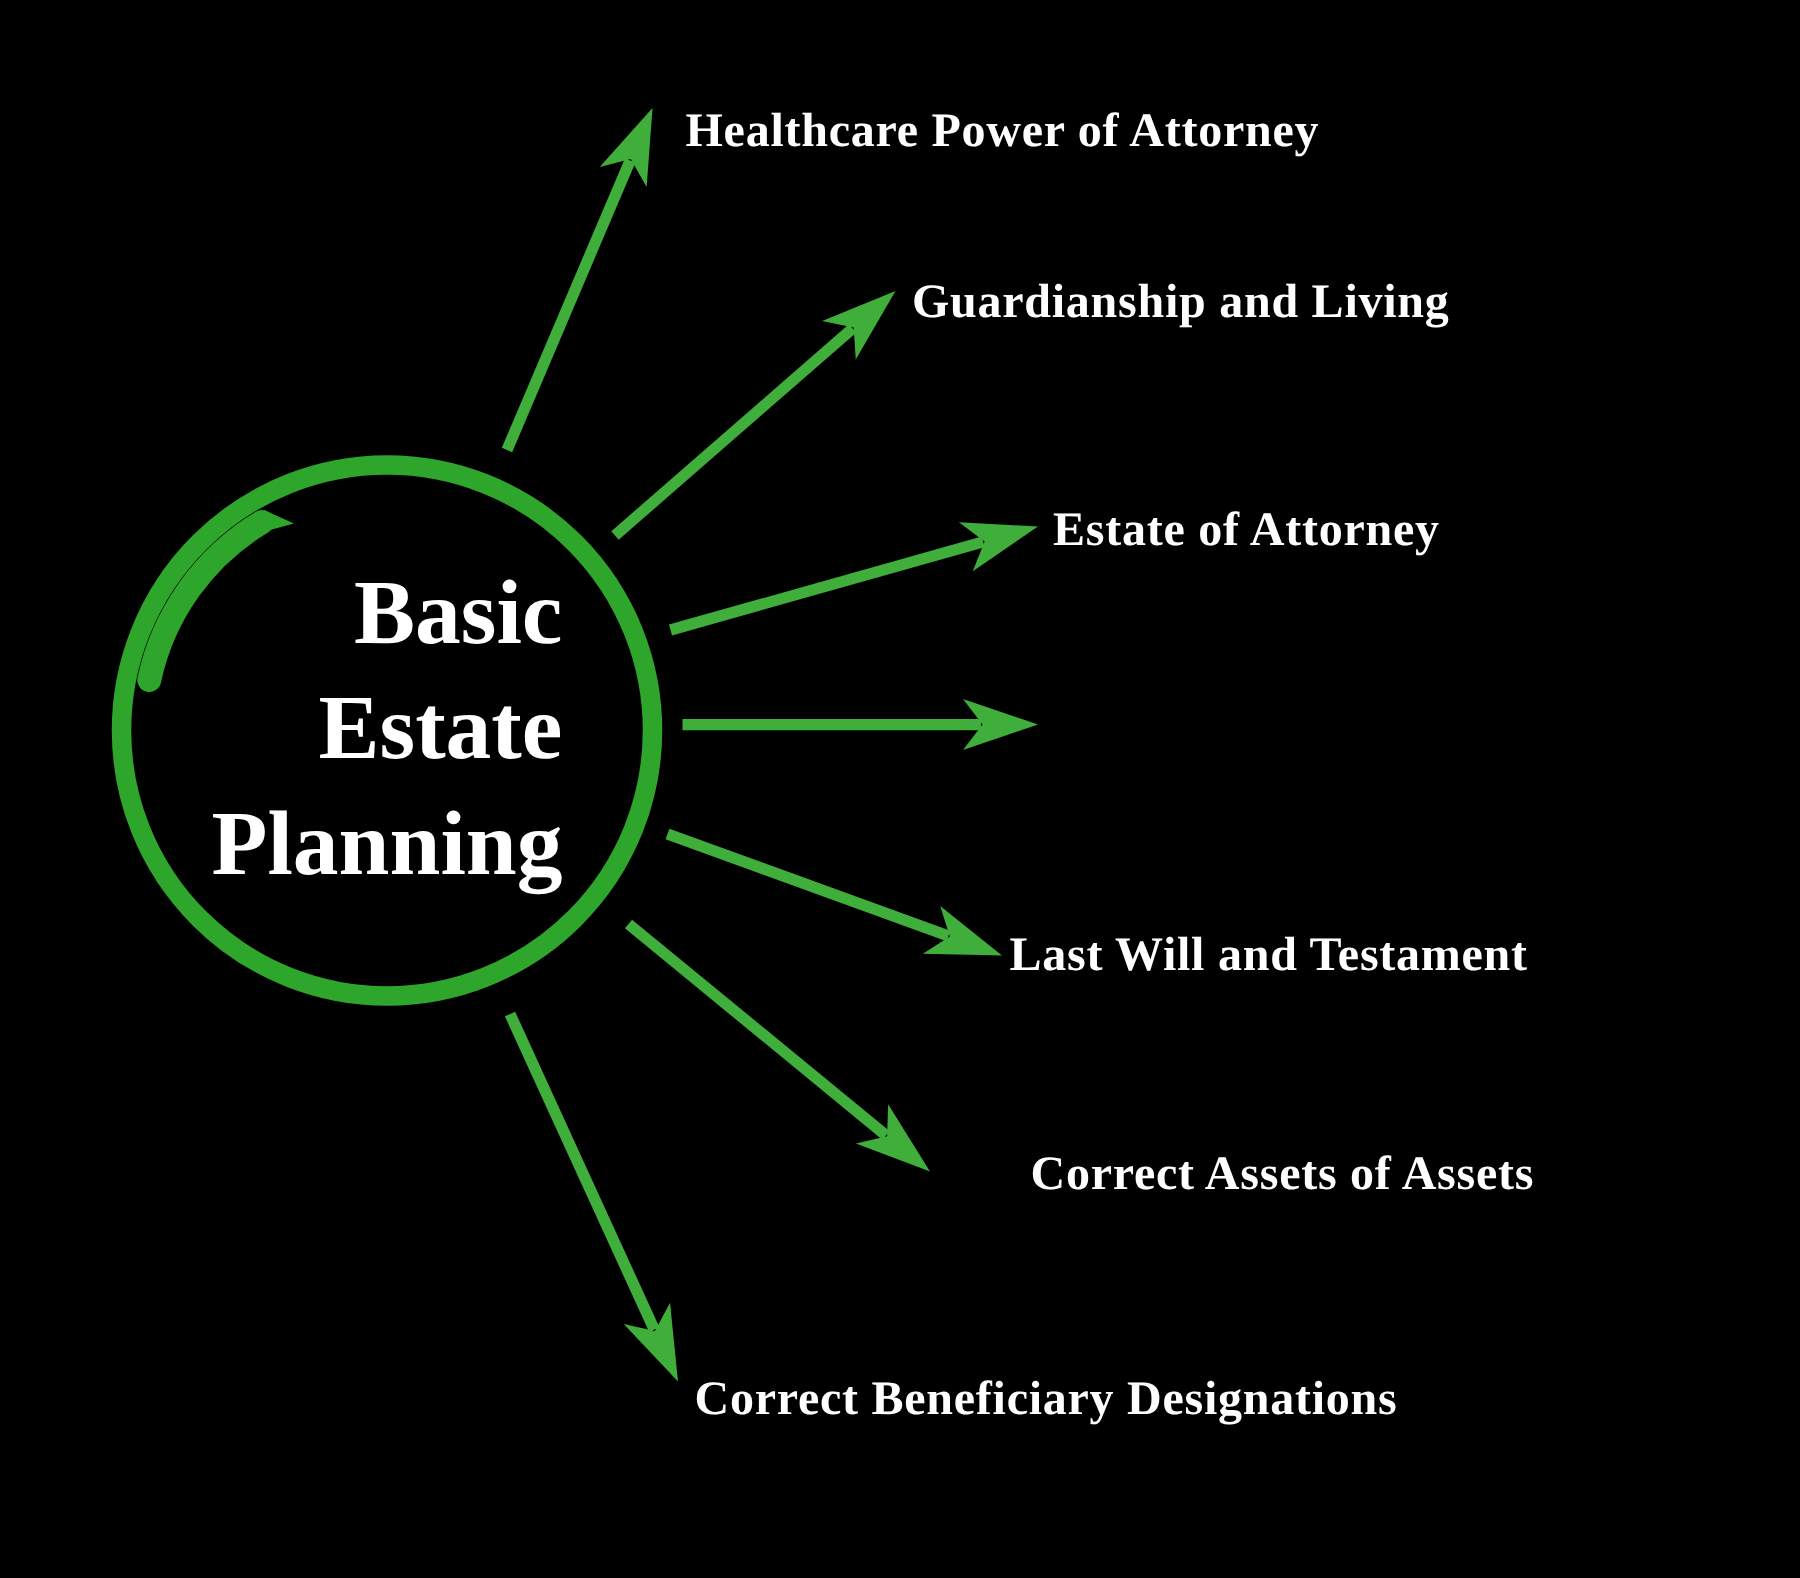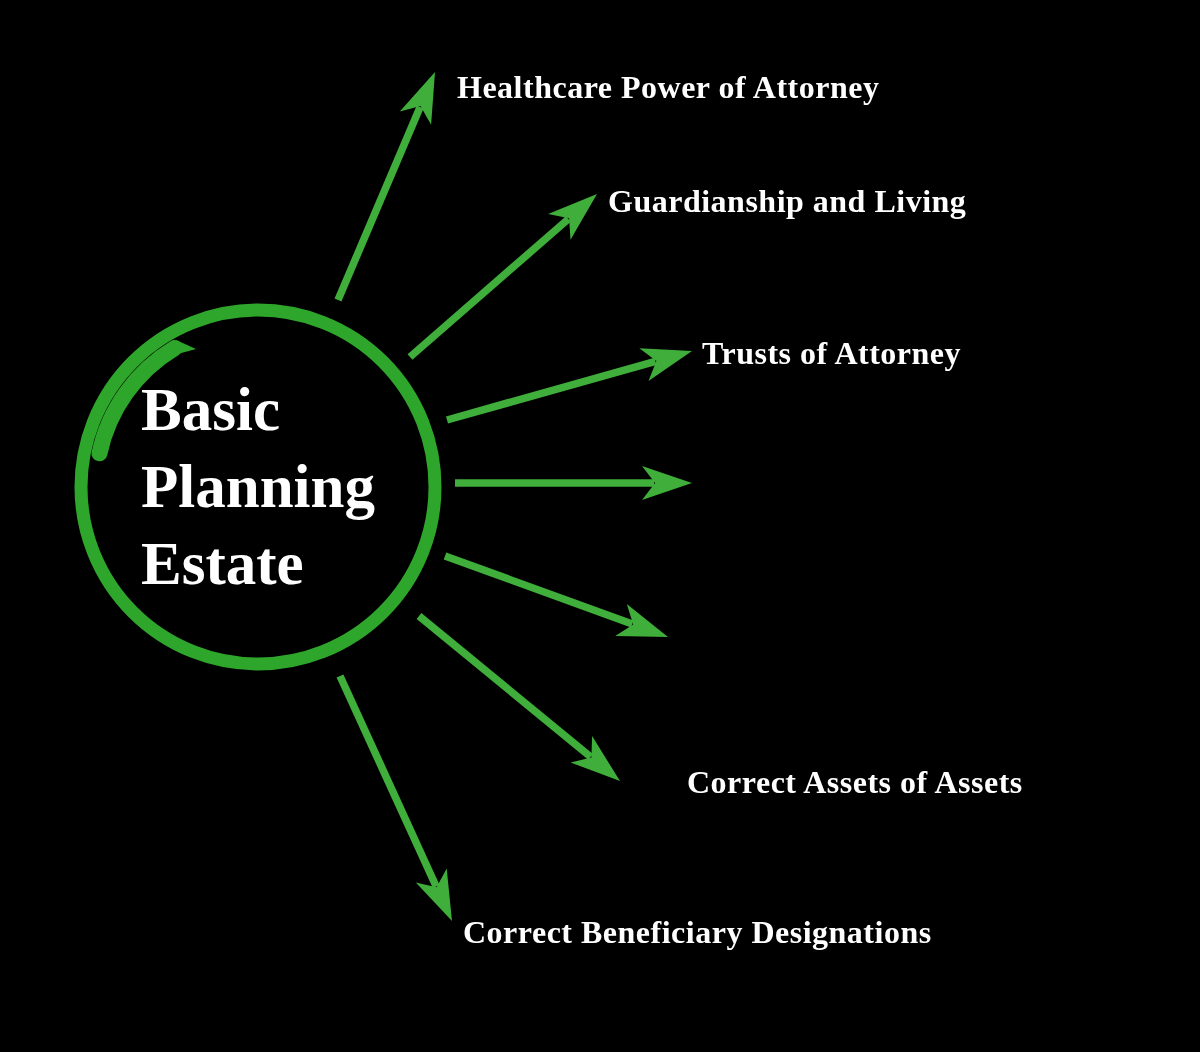--- a/index.html
+++ b/index.html
@@ -86,7 +86,7 @@
 
   <div class="item-label" style="left:608px; top:201px">Guardianship and Living</div>
 
-  <div class="item-label" style="left:702px; top:353px">Trusts of Attorney</div>
+  <div class="item-label" style="left:702px; top:353px">Estate of Attorney</div>
 
 
 

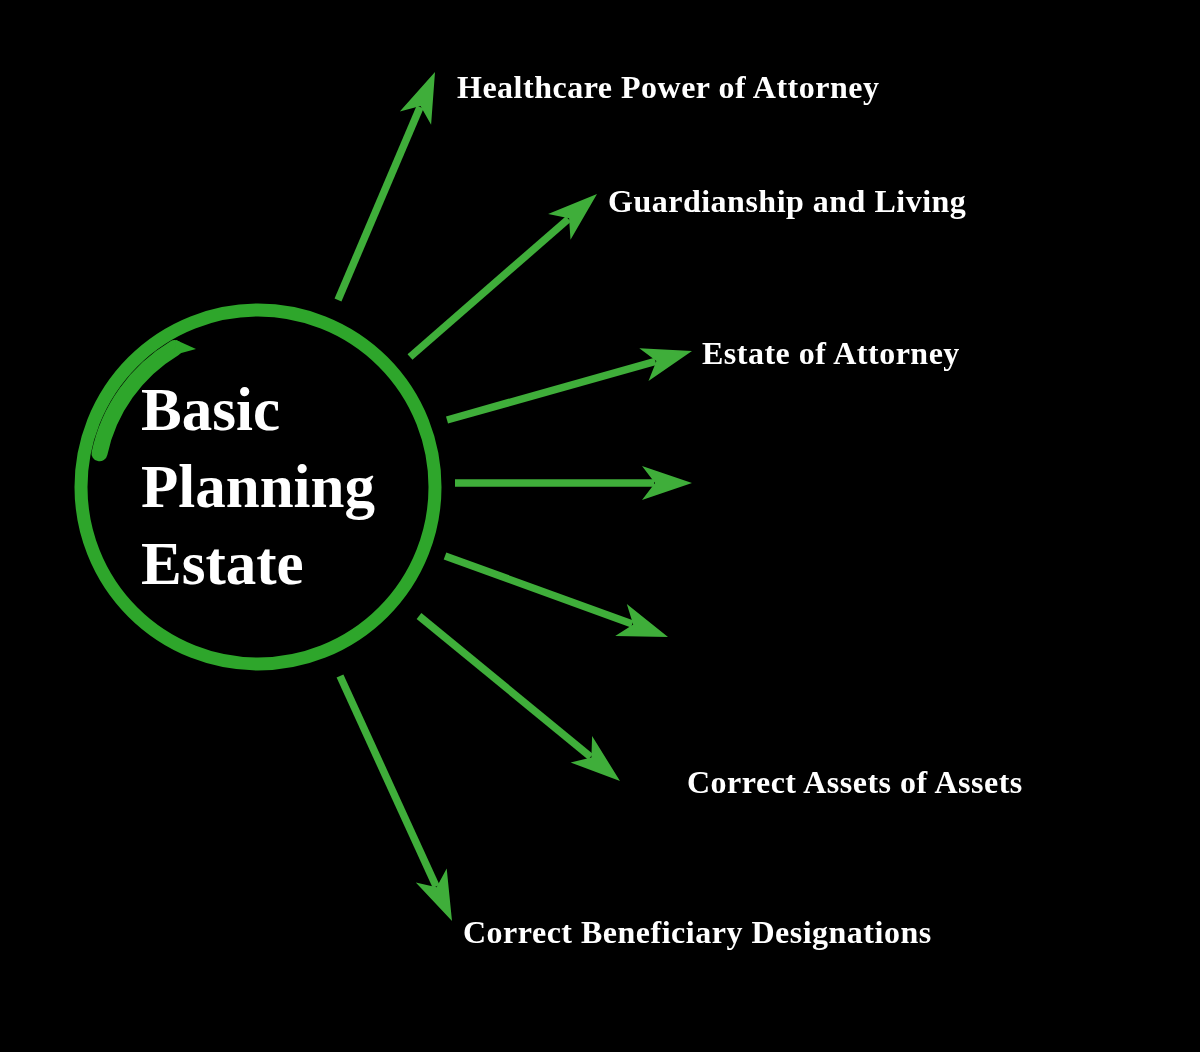--- a/index.html
+++ b/index.html
@@ -38,7 +38,7 @@
     font-size: 61px;
     font-weight: 600;
     line-height: 77px;
-    text-align: left;
+    text-align: right;
     white-space: nowrap;
   }
   .center-label span {

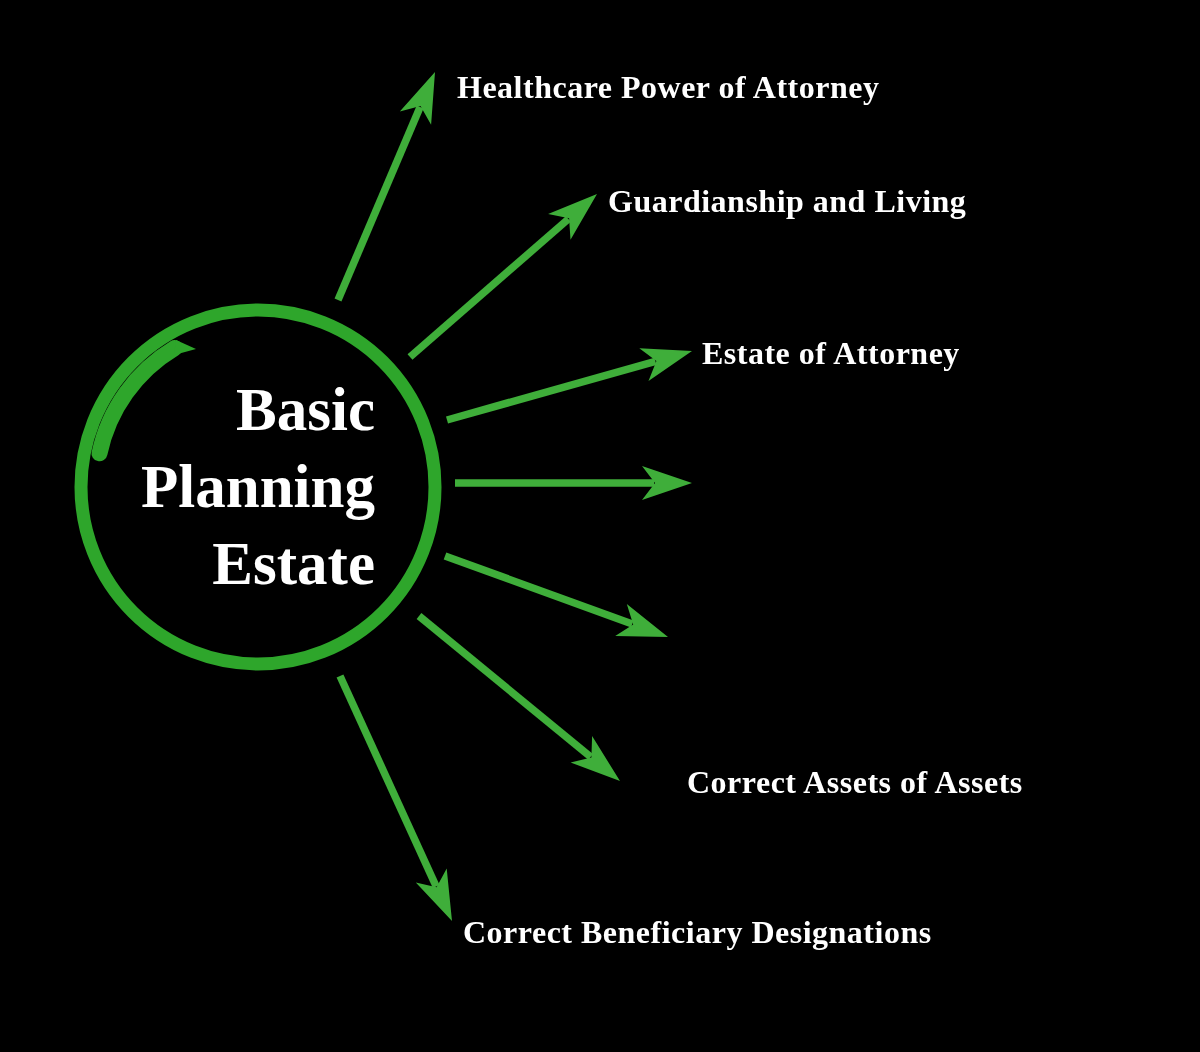--- a/index.html
+++ b/index.html
@@ -78,8 +78,8 @@
 
   <div class="center-label">
     <span>Basic</span>
+    <span>Estate</span>
     <span>Planning</span>
-    <span>Estate</span>
   </div>
 
   <div class="item-label" style="left:457px; top:87px">Healthcare Power of Attorney</div>

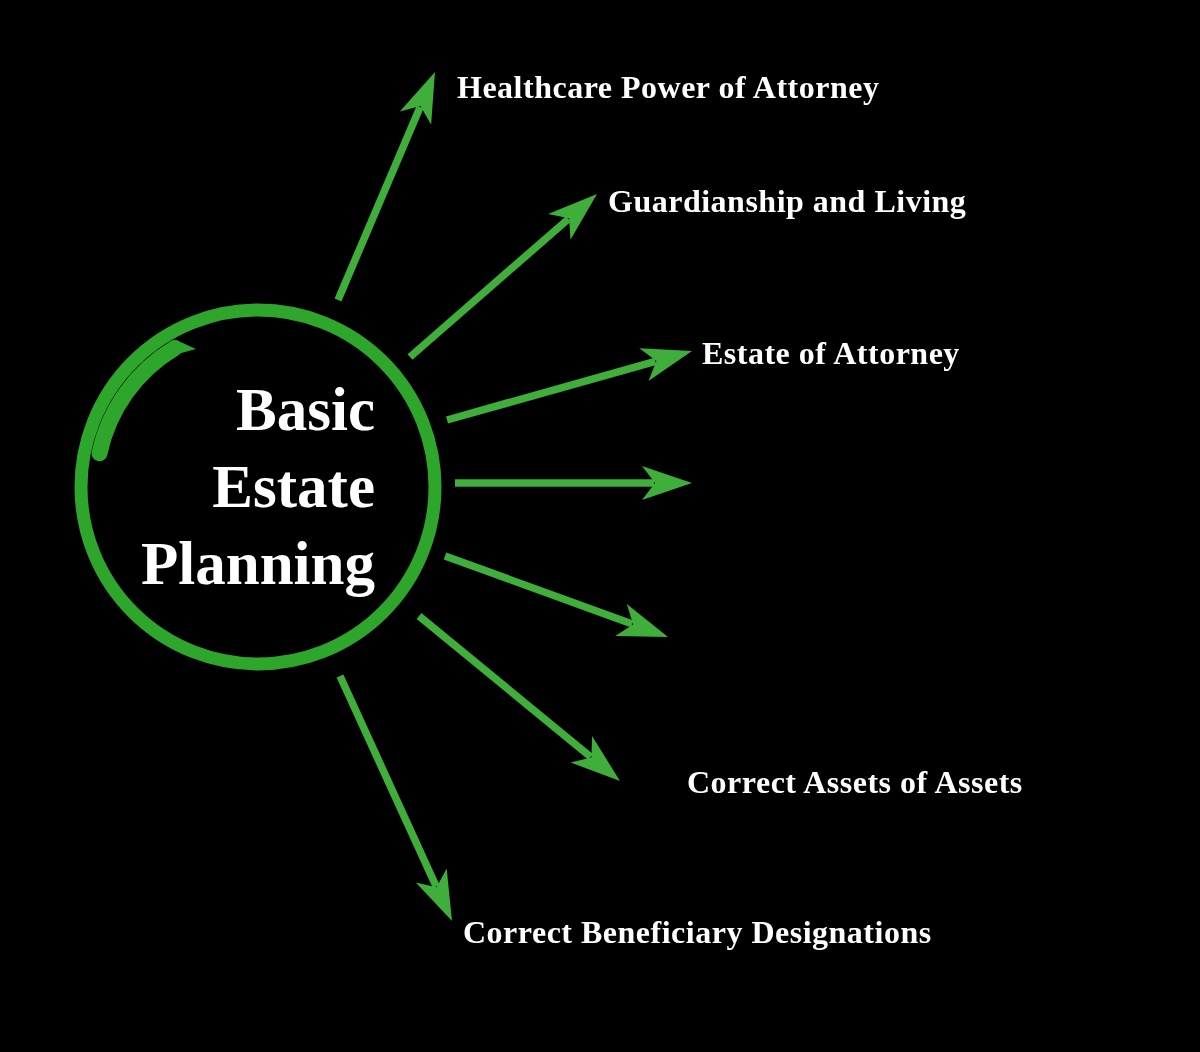--- a/index.html
+++ b/index.html
@@ -89,6 +89,7 @@
   <div class="item-label" style="left:702px; top:353px">Estate of Attorney</div>
 
 
+  <div class="item-label" style="left:673px; top:636px">Last Will and Testament</div>
 
   <div class="item-label" style="left:687px; top:782px">Correct Assets of Assets</div>
 

